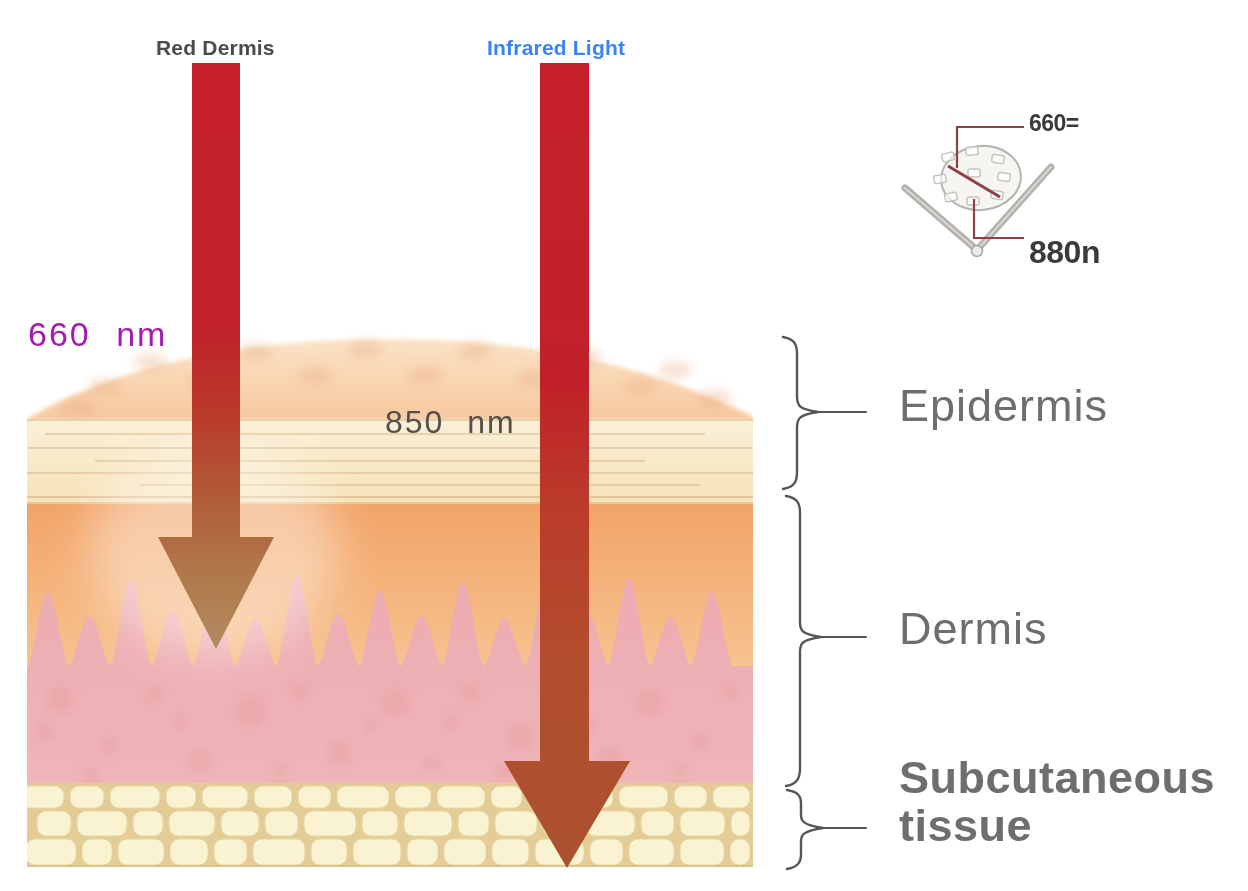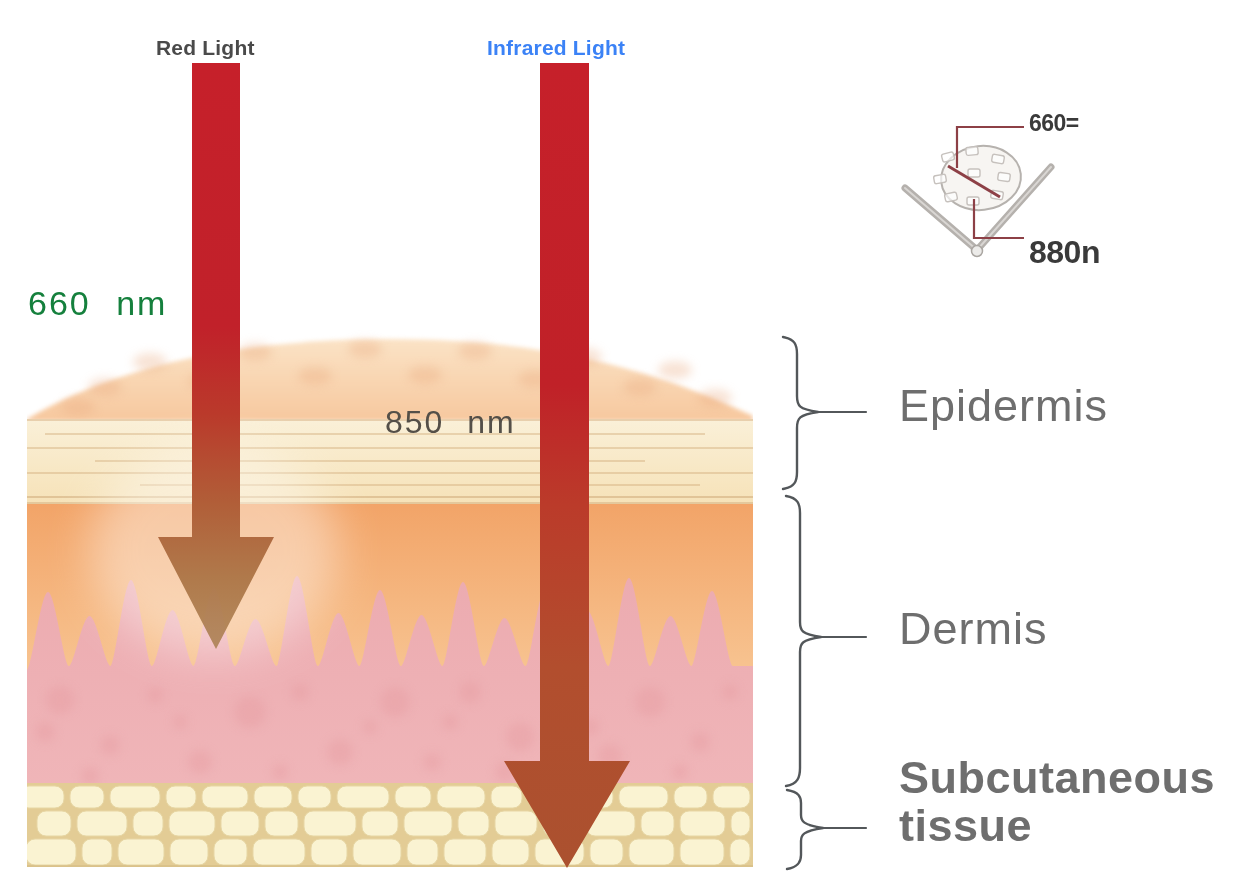--- a/index.html
+++ b/index.html
@@ -218,7 +218,7 @@
     </g>
   </svg>
 
-  <div class="lbl l-red-light">Red Light</div>
+  <div class="lbl l-red-light">Red Dermis</div>
   <div class="lbl l-ir-light">Infrared Light</div>
   <div class="lbl l-660">660 nm</div>
   <div class="lbl l-850">850 nm</div>

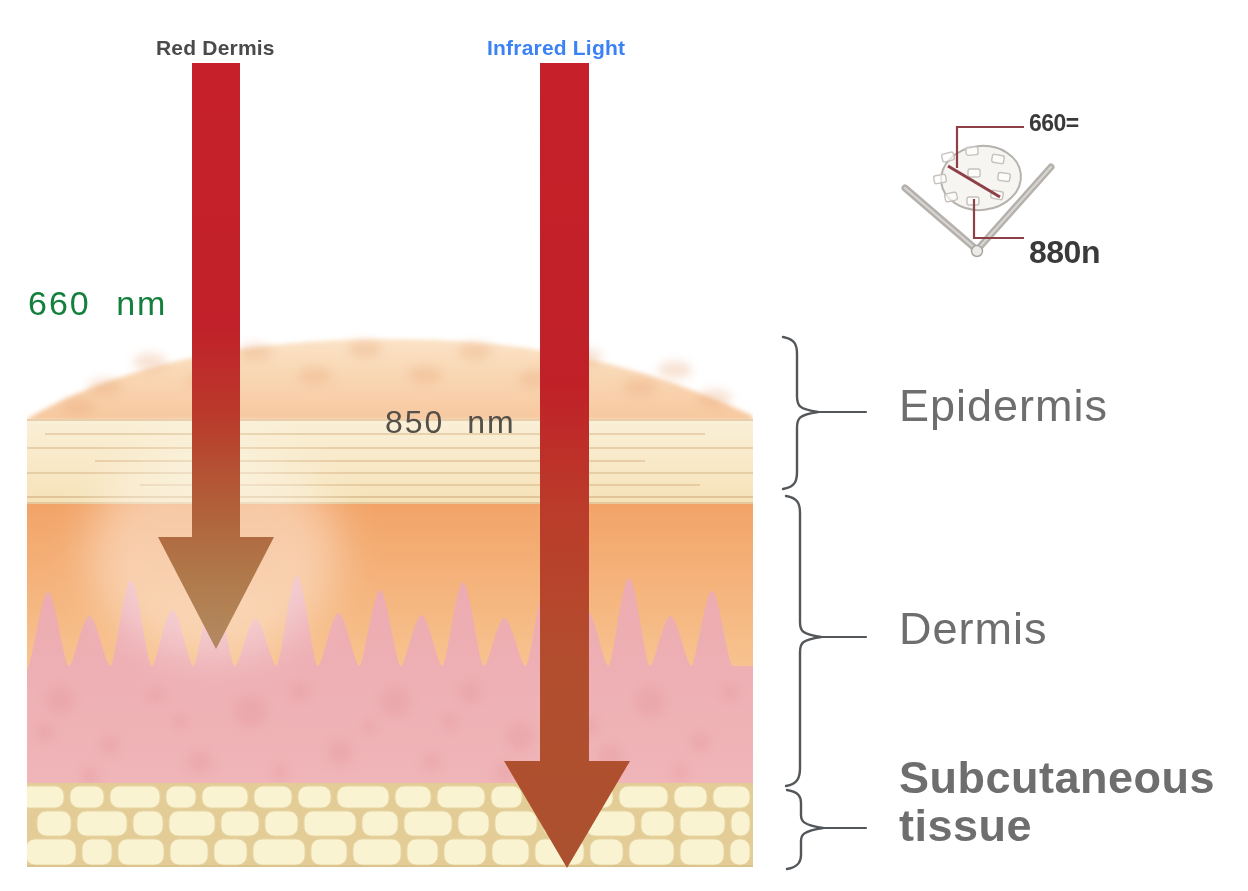--- a/index.html
+++ b/index.html
@@ -11,7 +11,7 @@
   .lbl{position:absolute;color:#4f4f4f;white-space:nowrap;-webkit-user-select:none;user-select:none;}
   .l-red-light{left:156px;top:36px;font-size:21px;font-weight:700;color:#4a4a4a;letter-spacing:.2px;}
   .l-ir-light{left:487px;top:36px;font-size:21px;font-weight:700;color:#3b82f6;letter-spacing:.2px;}
-  .l-660{left:28px;top:284px;font-size:34px;font-weight:500;color:#15803d;word-spacing:14px;letter-spacing:2px;}
+  .l-660{left:28px;top:315px;font-size:34px;font-weight:500;color:#a21caf;word-spacing:14px;letter-spacing:2px;}
   .l-850{left:385px;top:404px;font-size:32px;font-weight:500;color:#544f48;word-spacing:12px;letter-spacing:2px;}
   .l-epidermis{left:899px;top:380px;font-size:45px;font-weight:400;color:#6e6e6e;letter-spacing:1px;}
   .l-dermis{left:899px;top:603px;font-size:45px;font-weight:400;color:#6e6e6e;letter-spacing:1px;}

